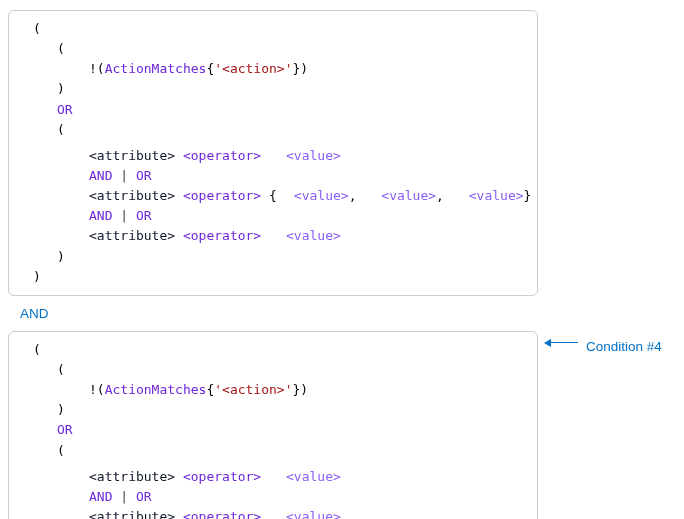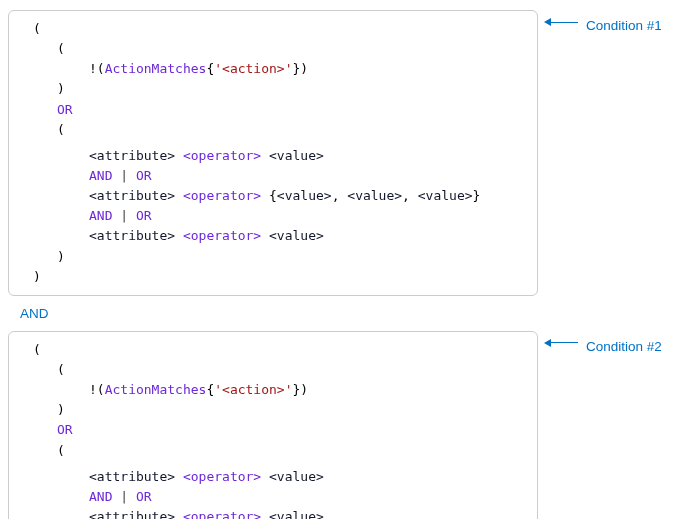--- a/index.html
+++ b/index.html
@@ -123,13 +123,6 @@
 
     </div>
   </div>
-  <div class="label-col">
-    <span class="arrow">
-        <span class="arrow-head"></span>
-        <span class="arrow-line"></span>
-      </span>
-    <span class="label-text">Condition #1</span>
-  </div>
 </div>
 
 <div class="connector">AND</div>

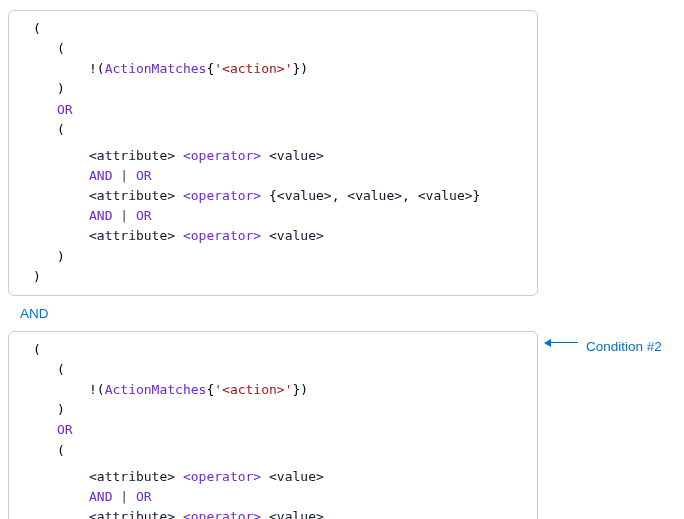--- a/index.html
+++ b/index.html
@@ -80,7 +80,7 @@
   }
 
   .t-blue  { color: #6d28d9; }
-  .t-red   { color: #0f172a; }
+  .t-red   { color: #8b5cf6; margin-left: 17px; }
   .t-dred  { color: #a31515; }
   .t-green { color: #0f172a; }
   .t-gray  { color: #444444; }

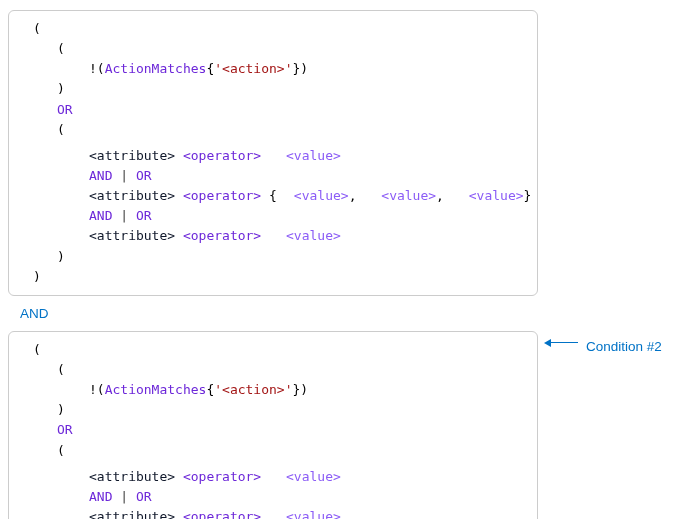--- a/index.html
+++ b/index.html
@@ -158,7 +158,7 @@
         <span class="arrow-head"></span>
         <span class="arrow-line"></span>
       </span>
-    <span class="label-text">Condition #2</span>
+    <span class="label-text">Condition #4</span>
   </div>
 </div>
 

